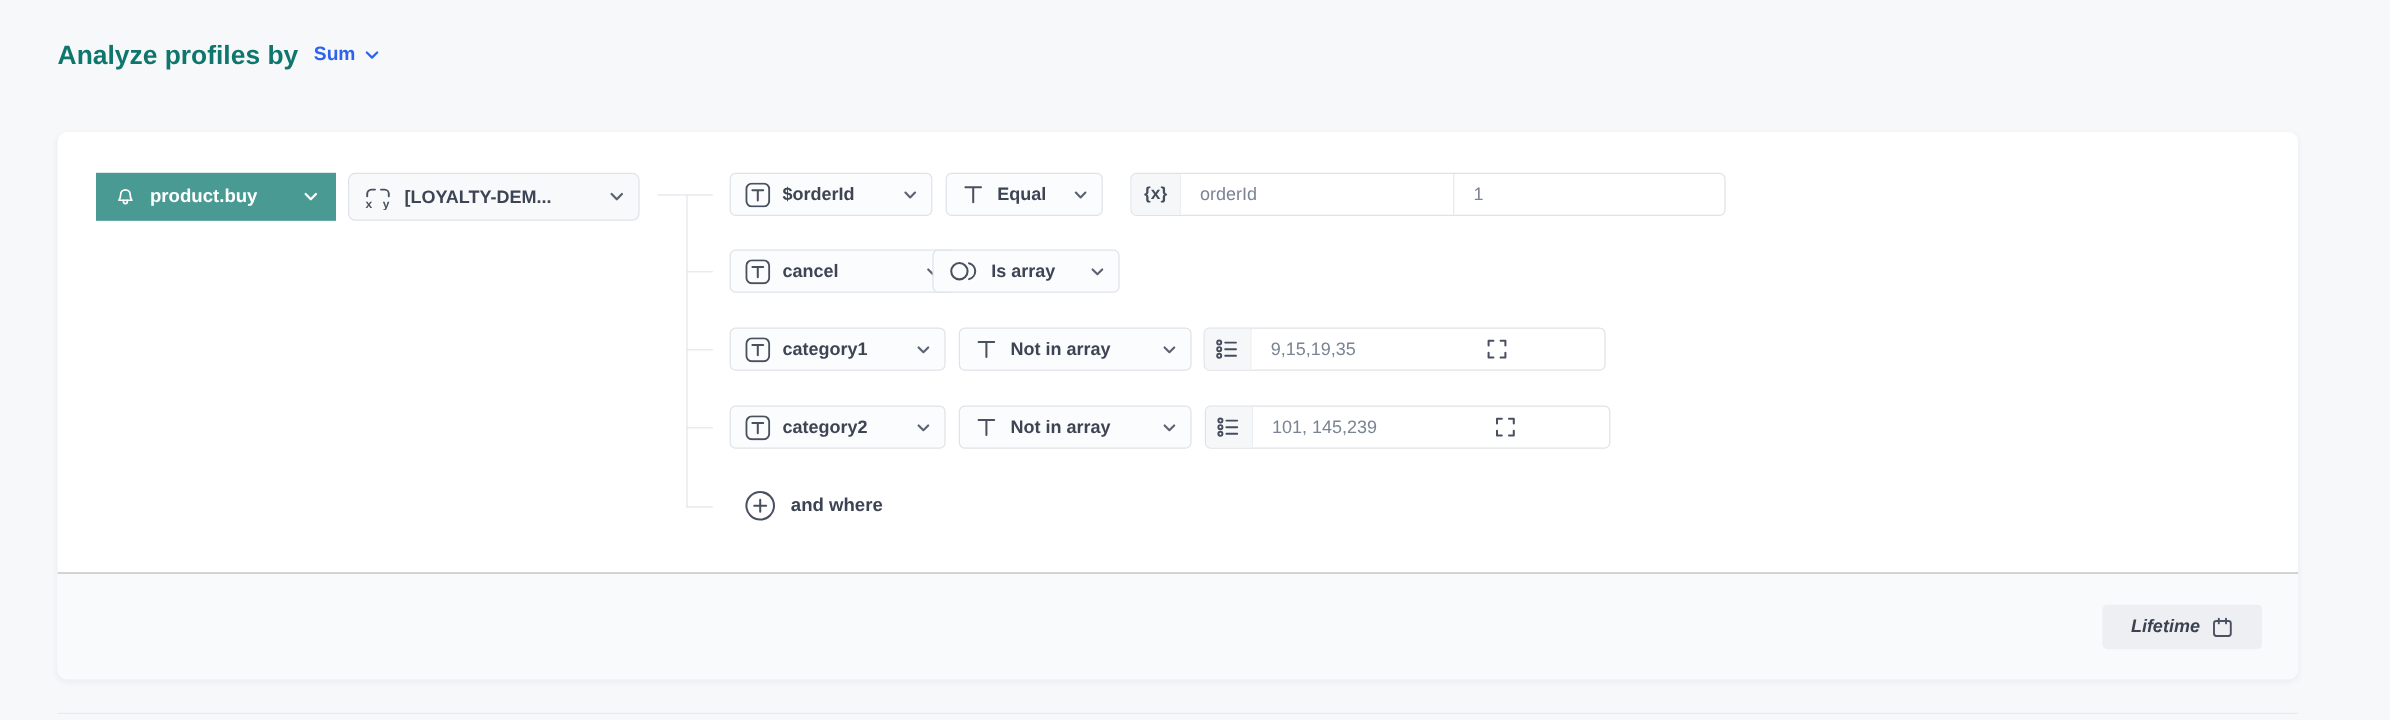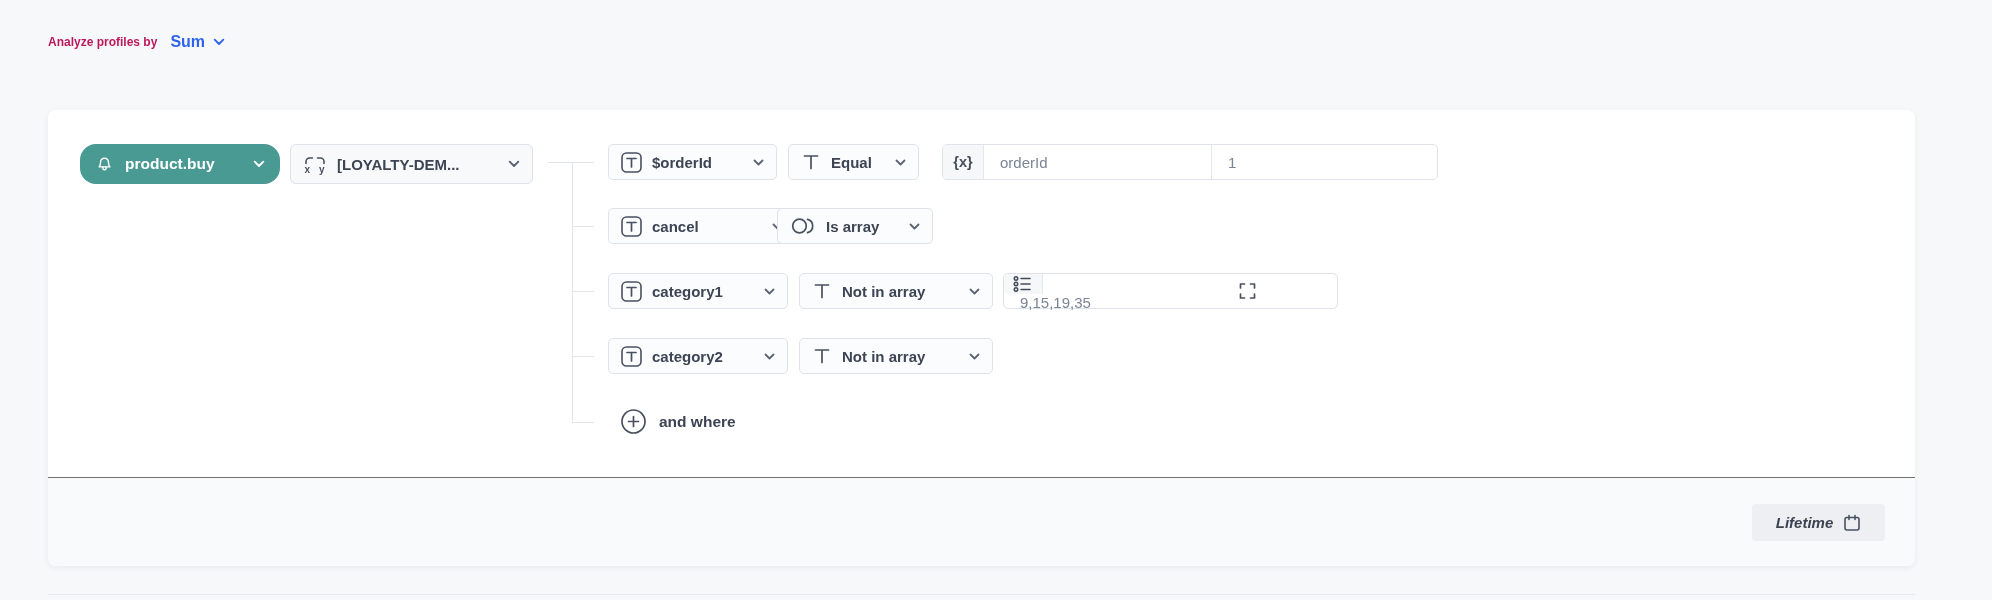--- a/index.html
+++ b/index.html
@@ -9,7 +9,7 @@
 
   
   .title-row { position:absolute; left:48px; top:33px; display:flex; align-items:center; gap:13px; }
-  .title { font-size:12px; font-weight:700; color:#be185d;text-align:right; }
+  .title { font-size:22px; font-weight:700; color:#0f766e;text-align:right; }
   .agg { display:flex; align-items:center; gap:8px; color:var(--blue,#2f63ee); font-size:16px; font-weight:700; cursor:pointer; }
 
   

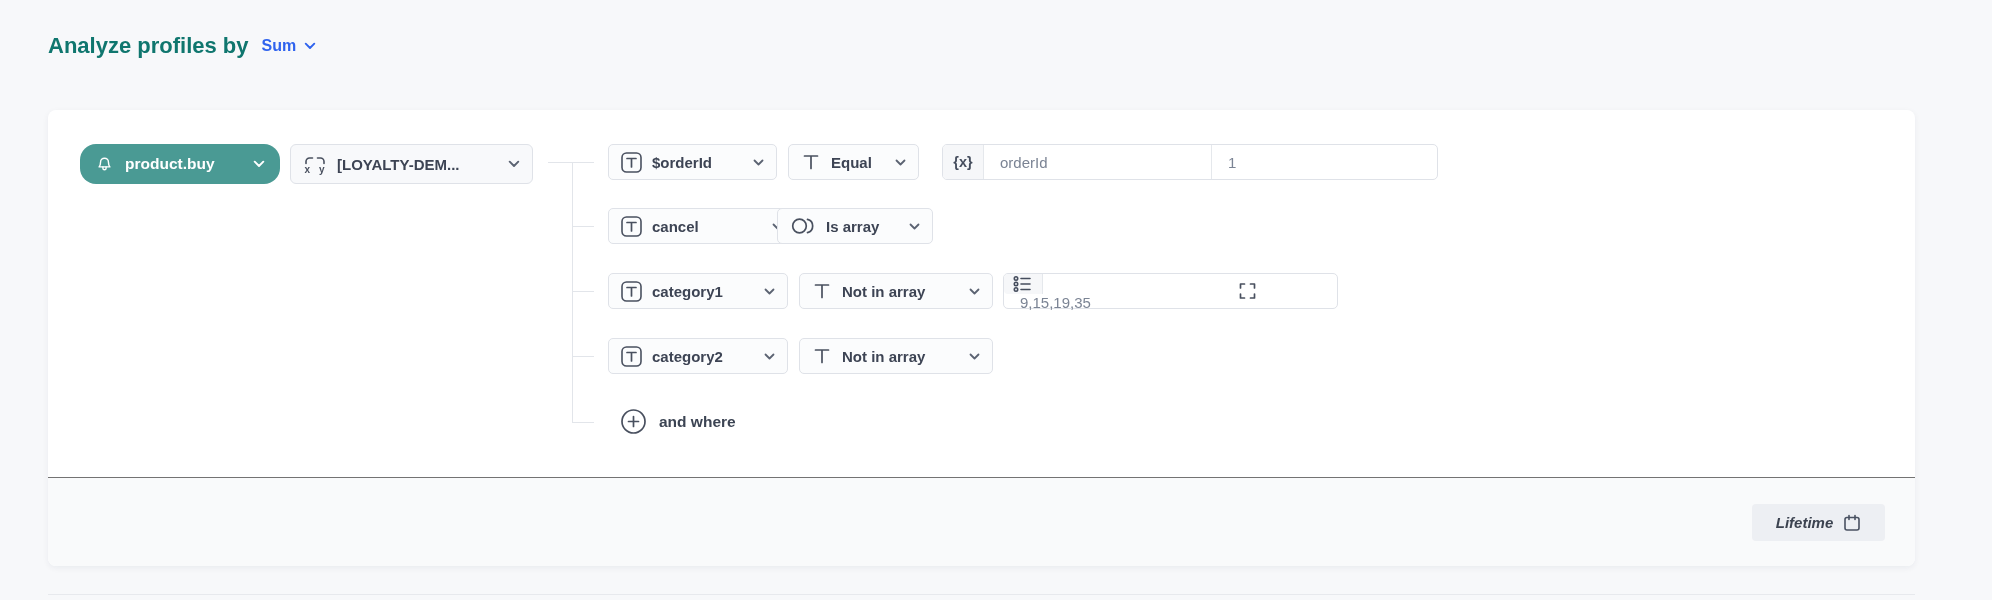--- a/index.html
+++ b/index.html
@@ -23,7 +23,7 @@
   .icn { color:#49505f; display:flex; flex:none; align-items:center; }
 
   
-  .event-btn { position:absolute; left:80px; top:144px; width:200px; height:40px; background:var(--teal,#4a9a94); border-radius:16px; display:flex; align-items:center; padding:0 15px; gap:11px; color:#fff; font-size:15.5px; font-weight:700; cursor:pointer; }
+  .event-btn { position:absolute; left:80px; top:144px; width:200px; height:40px; background:var(--teal,#4a9a94); border-radius:0; display:flex; align-items:center; padding:0 15px; gap:11px; color:#fff; font-size:15.5px; font-weight:700; cursor:pointer; }
   .event-btn .chev { margin-left:auto; display:flex; }
   .segment { left:290px; top:144px; width:243px; height:40px; background:#f8f9fb; border-radius:6px; }
   .segment .lbl { overflow:hidden; text-overflow:clip; }

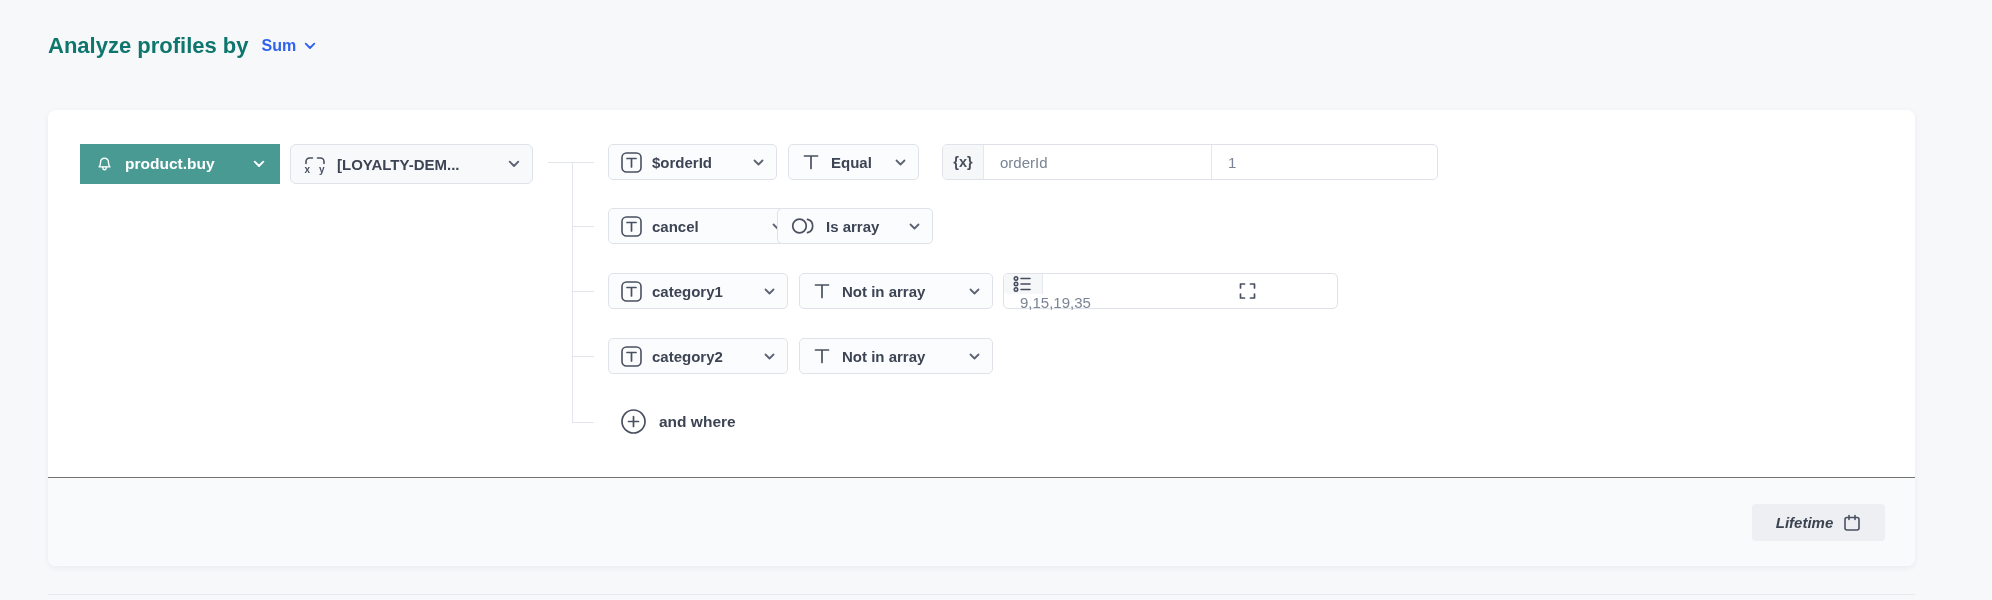--- a/index.html
+++ b/index.html
@@ -203,7 +203,7 @@
         </svg>
       </span>
   </div>
-  <div class="vgroup" style="left:1003px; top:273px; width:335px;flex-direction:column;">
+  <div class="vgroup" style="left:1003px; top:273px; width:335px;">
     <span class="icell" style="width:39px;">
       <svg width="22" height="20" viewBox="0 0 22 20" fill="none" stroke="currentColor" stroke-width="1.6" stroke-linecap="round">
           <circle cx="4" cy="4.5" r="1.7"></circle>

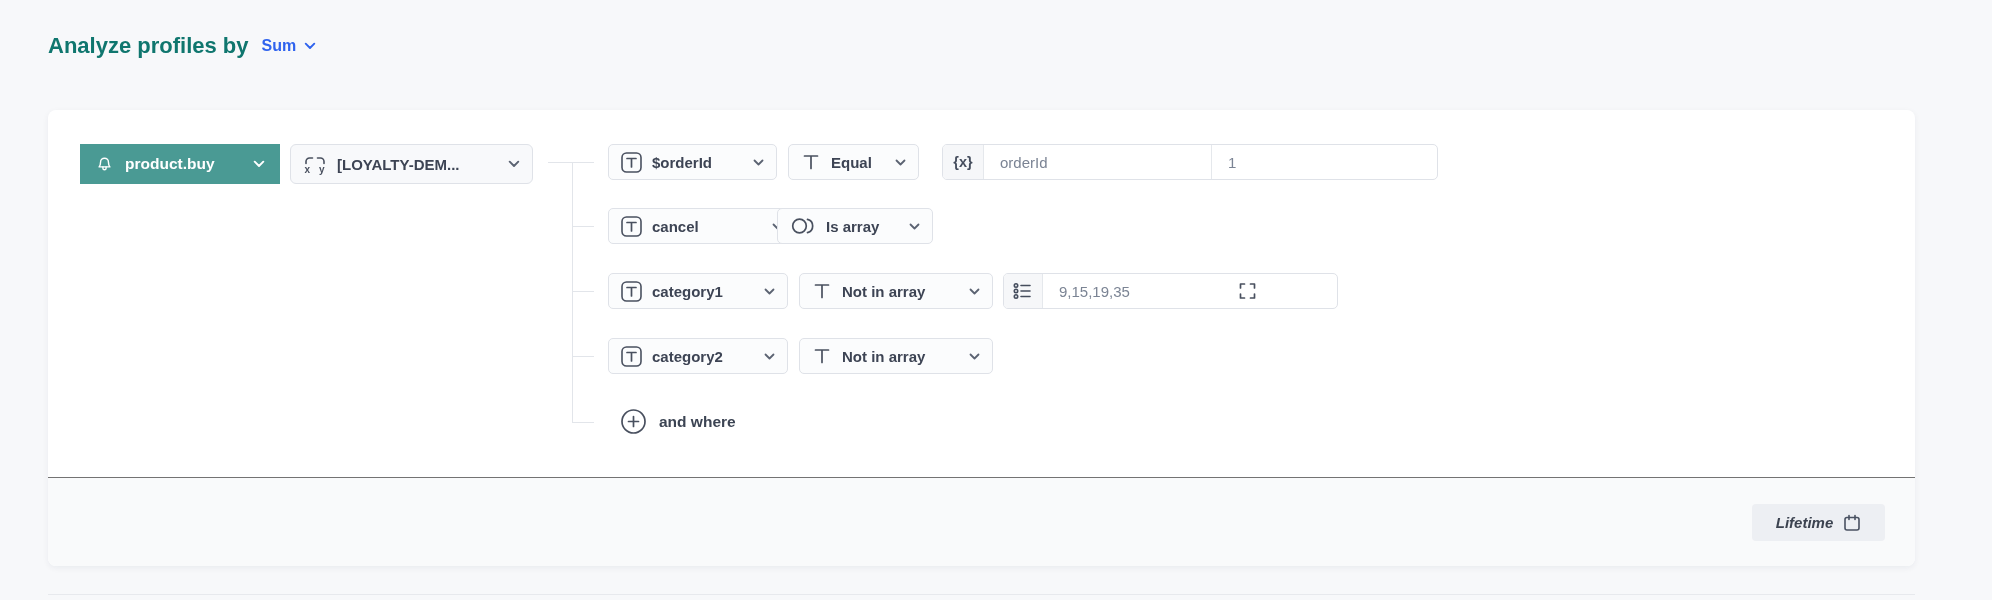--- a/index.html
+++ b/index.html
@@ -247,6 +247,22 @@
         </svg>
       </span>
   </div>
+  <div class="vgroup" style="left:1004px; top:338px; width:338px;">
+    <span class="icell" style="width:39px;">
+      <svg width="22" height="20" viewBox="0 0 22 20" fill="none" stroke="currentColor" stroke-width="1.6" stroke-linecap="round">
+          <circle cx="4" cy="4.5" r="1.7"></circle>
+          <circle cx="4" cy="10" r="1.7"></circle>
+          <circle cx="4" cy="15.5" r="1.7"></circle>
+          <path d="M9 4.5h9M9 10h9M9 15.5h9"></path>
+        </svg>
+    </span>
+    <input class="vinput" style="flex: 1 1 0%;" value="101, 145,239">
+    <span class="expand" style="left:240px;">
+      <svg width="19" height="19" viewBox="0 0 19 19" fill="none" stroke="currentColor" stroke-width="1.7" stroke-linecap="round" stroke-linejoin="round">
+          <path d="M2.5 6.5v-4h4M12.5 2.5h4v4M16.5 12.5v4h-4M6.5 16.5h-4v-4"></path>
+        </svg>
+    </span>
+  </div>
 
   <div class="add-row">
     <span class="icn">

